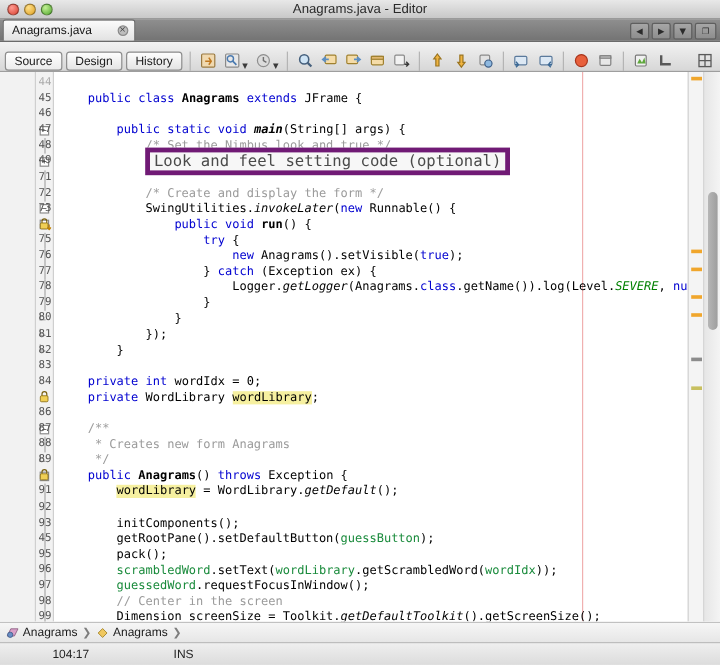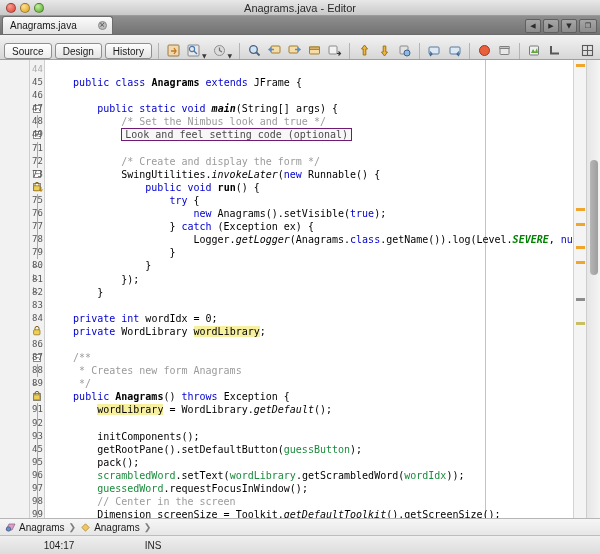--- a/index.html
+++ b/index.html
@@ -145,8 +145,8 @@
   .bd { font-weight: bold; }
   .hl { background: #f6f0a0; }
   .fold-inline {
-    border: 1px solid #701a75; background: #f7f7f7; color: #4a4a4a;
-    padding: 0 3px; font-size: 10px;
+    border: 4px solid #701a75; background: #f7f7f7; color: #4a4a4a;
+    padding: 0 3px; font-size: 13px;
   }
 
   

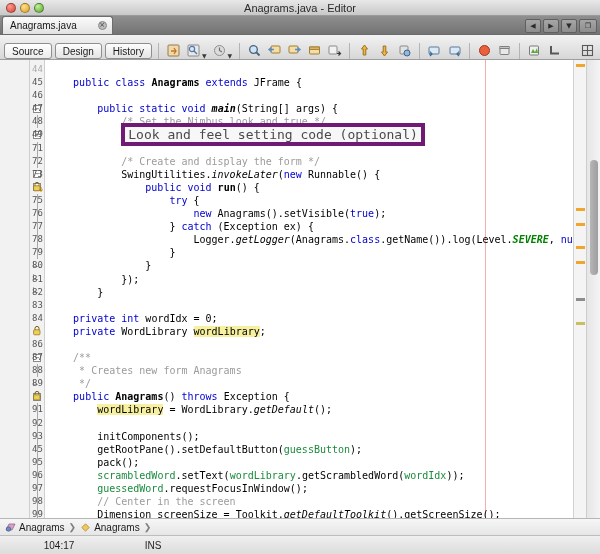--- a/index.html
+++ b/index.html
@@ -140,7 +140,7 @@
   .kw { color: #0000d0; }
   .cm { color: #9b9b9b; }
   .fld { color: #1a8b3c; }
-  .st { color: #008000; font-style: italic; font-weight: bold; }
+  .st { color: #008000; font-style: italic; }
   .it { font-style: italic; text-align: center; }
   .bd { font-weight: bold; }
   .hl { background: #f6f0a0; }

